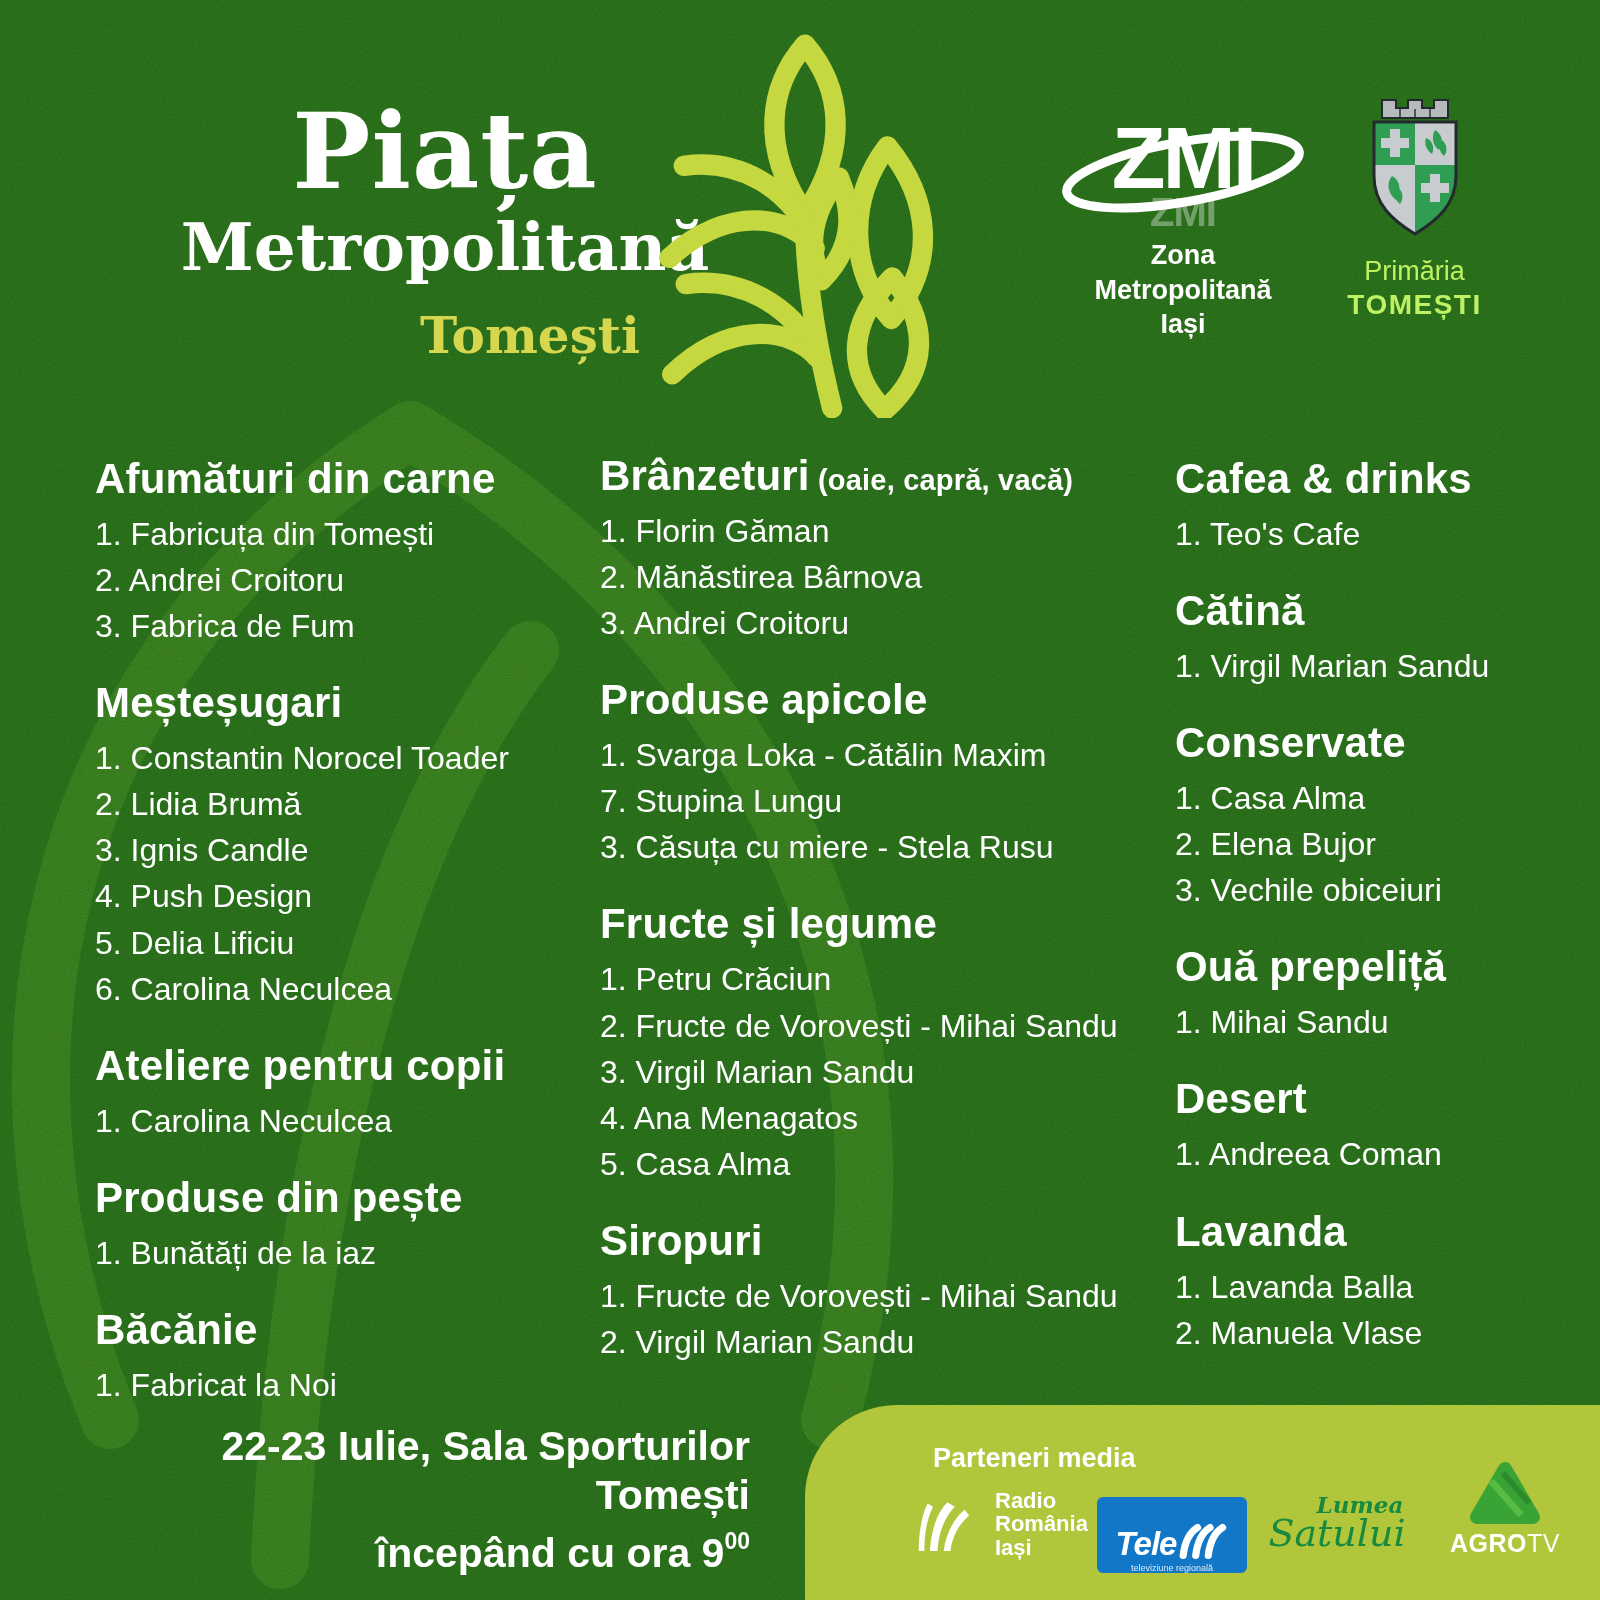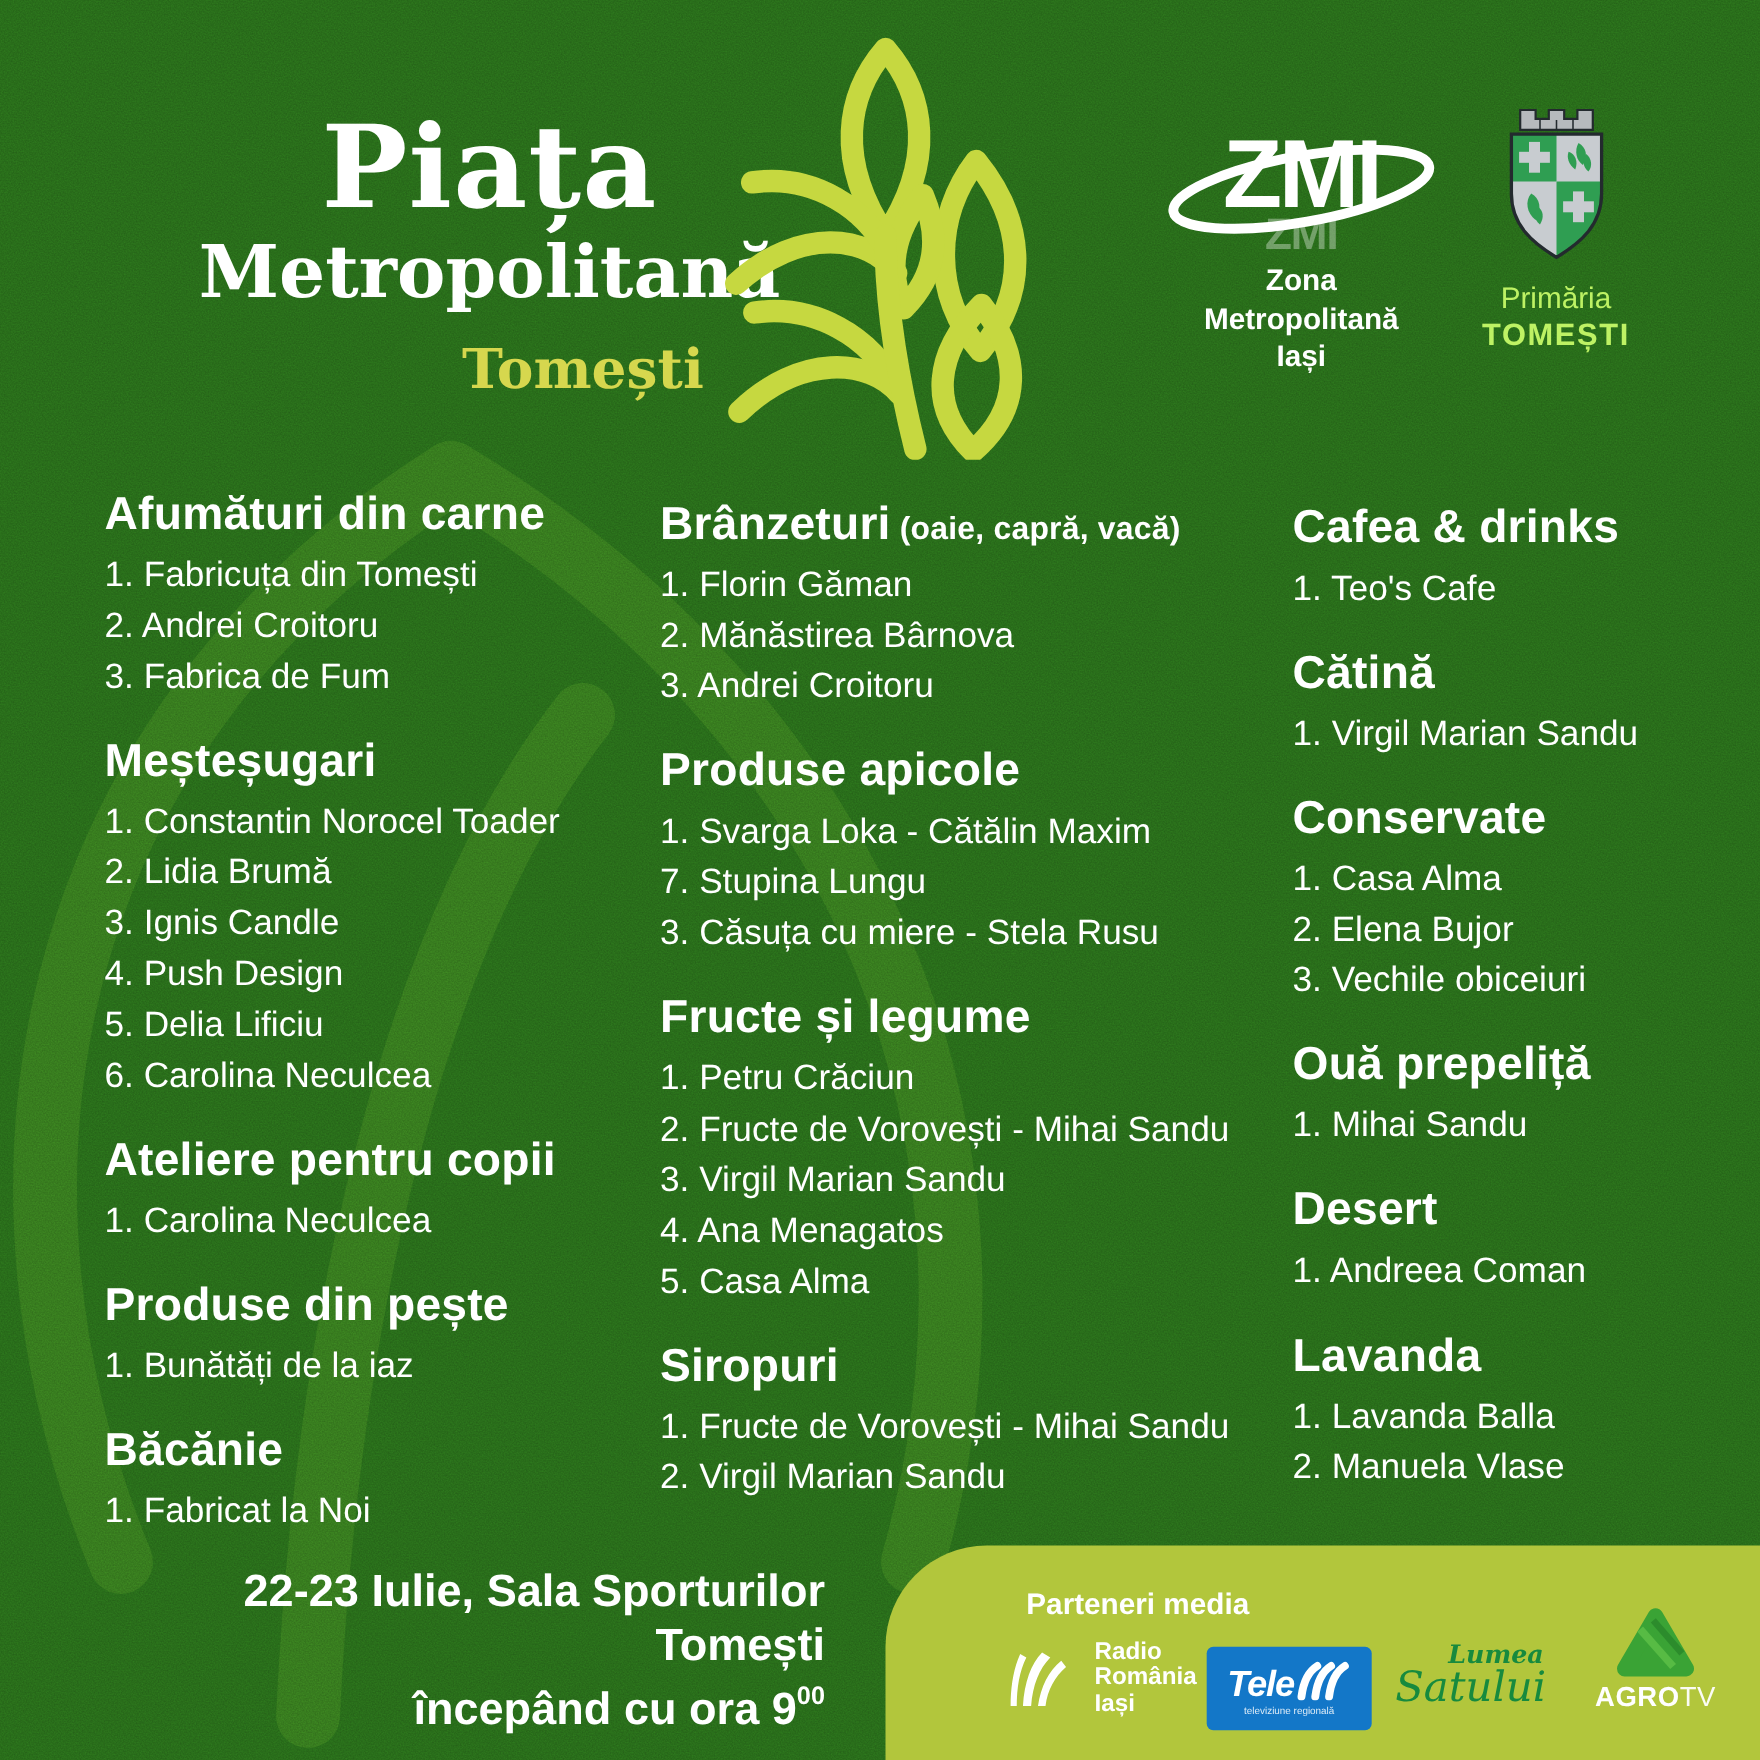--- a/index.html
+++ b/index.html
@@ -34,7 +34,7 @@
   
   #columns{left:0;top:0;width:1600px;height:1600px;}
   .col{position:absolute;color:#fff;}
-  .col1{left:95px;top:443px;width:500px;}
+  .col1{left:95px;top:455px;width:500px;}
   .col2{left:600px;top:452px;width:585px;}
   .col3{left:1175px;top:455px;width:420px;}
   .cat{margin-bottom:30px;}

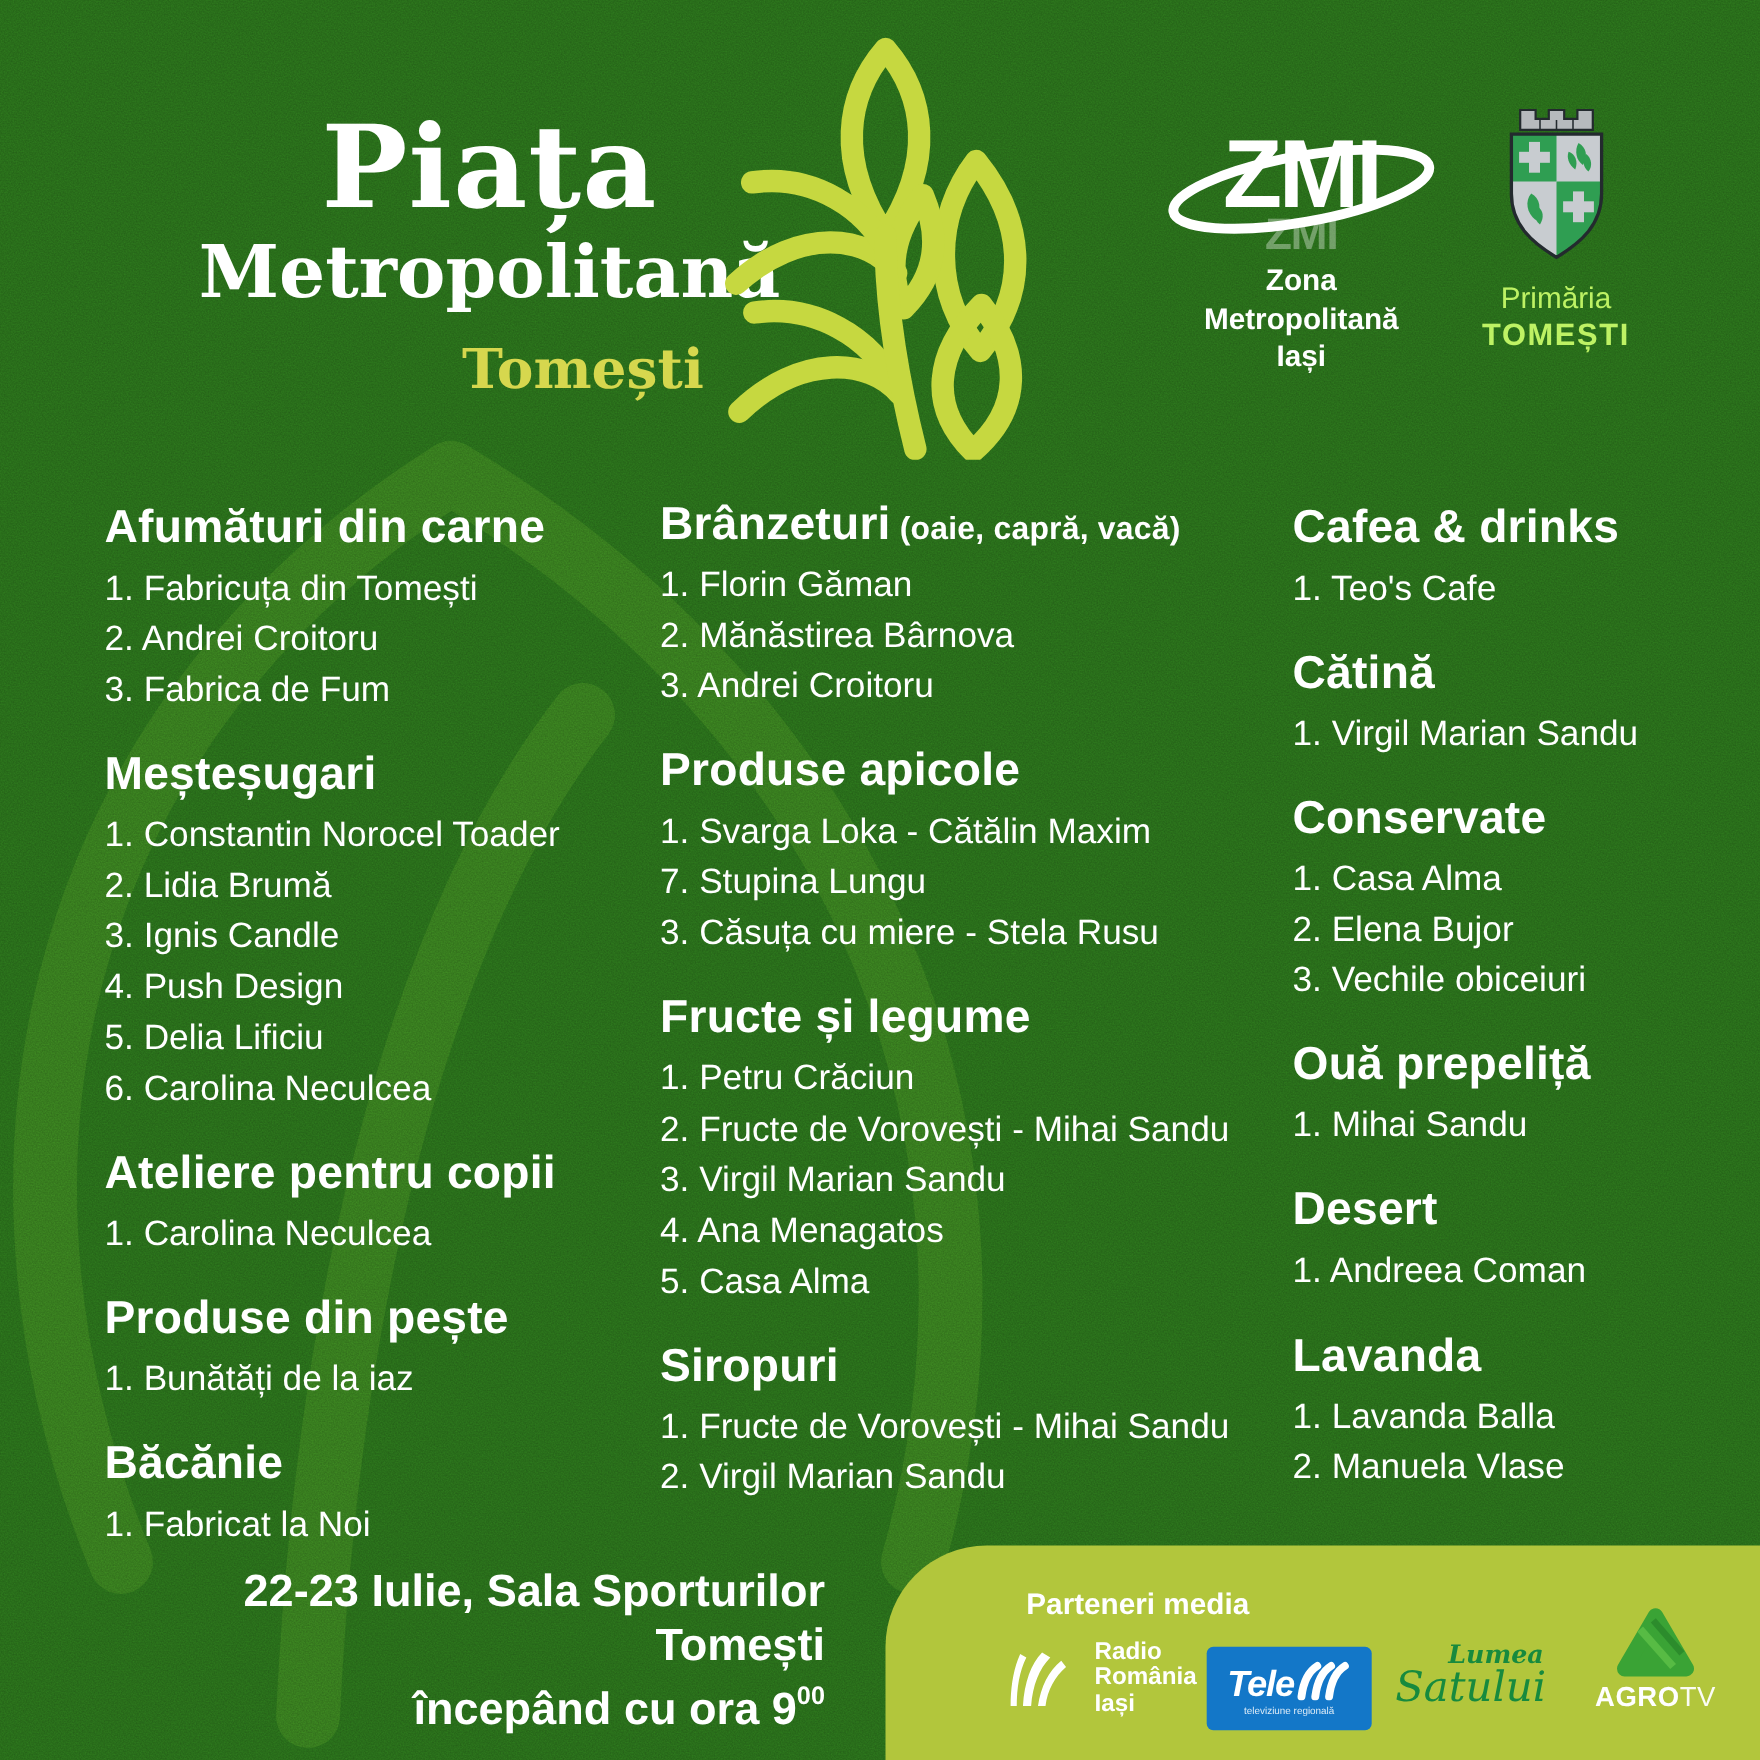--- a/index.html
+++ b/index.html
@@ -55,7 +55,7 @@
   .radio-logo{left:110px;top:84px;display:flex;align-items:flex-start;gap:24px;color:#fff;}
   .radio-text{font-size:22px;font-weight:600;line-height:1.06;}
   .telem-logo{left:292px;top:92px;width:150px;height:76px;background:#1377c8;border-radius:6px;
-              display:flex;flex-direction:column;align-items:center;justify-content:center;color:#fff;}
+              display:flex;flex-direction:column;align-items:center;justify-content:flex-end;color:#fff;}
   .telem-row{display:flex;align-items:flex-end;}
   .telem-word{font-size:33px;font-weight:900;font-style:italic;letter-spacing:-1px;line-height:.9;}
   .telem-sub{font-size:9px;opacity:.85;margin-top:4px;}

